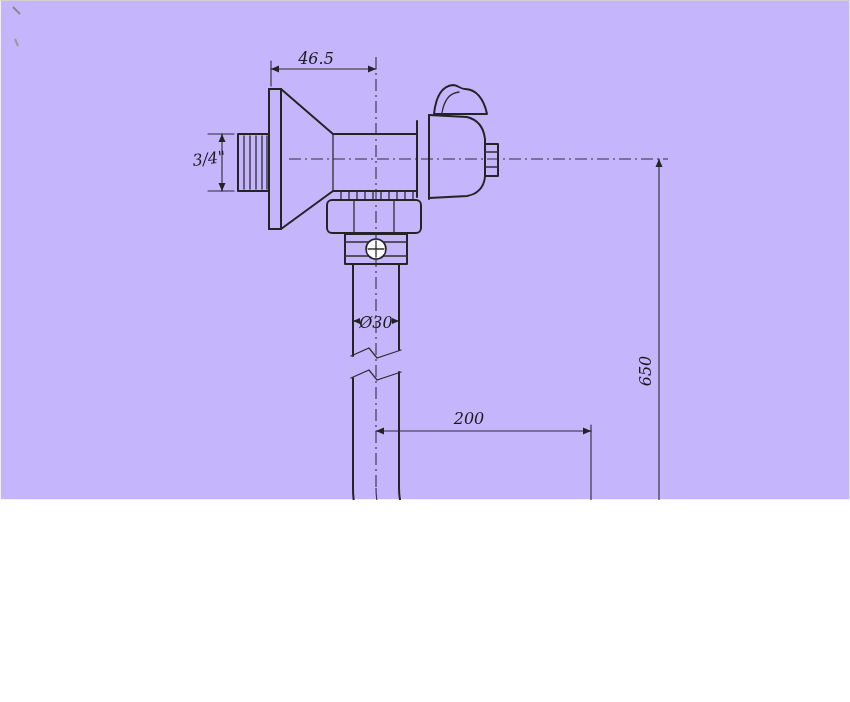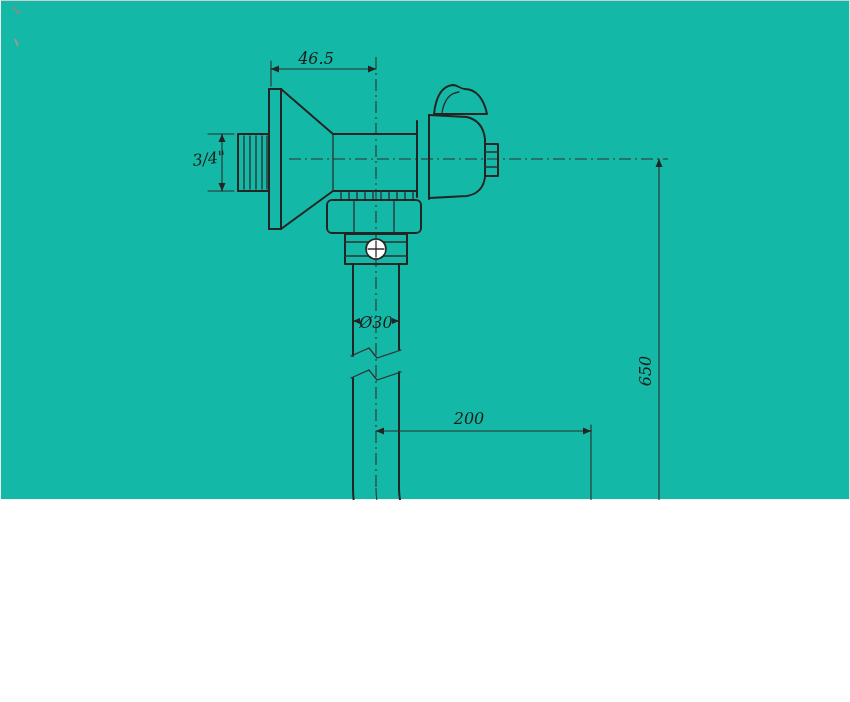--- a/index.html
+++ b/index.html
@@ -6,7 +6,7 @@
   .canvas{
     position:relative;
     width:850px;height:500px;
-    background:#14b8a6;
+    background:#c4b5fd;
     border-top:1px solid #cfcfcf;
     border-right:1px solid #e4e4e4;
     border-left:1px solid #f2f2f2;

